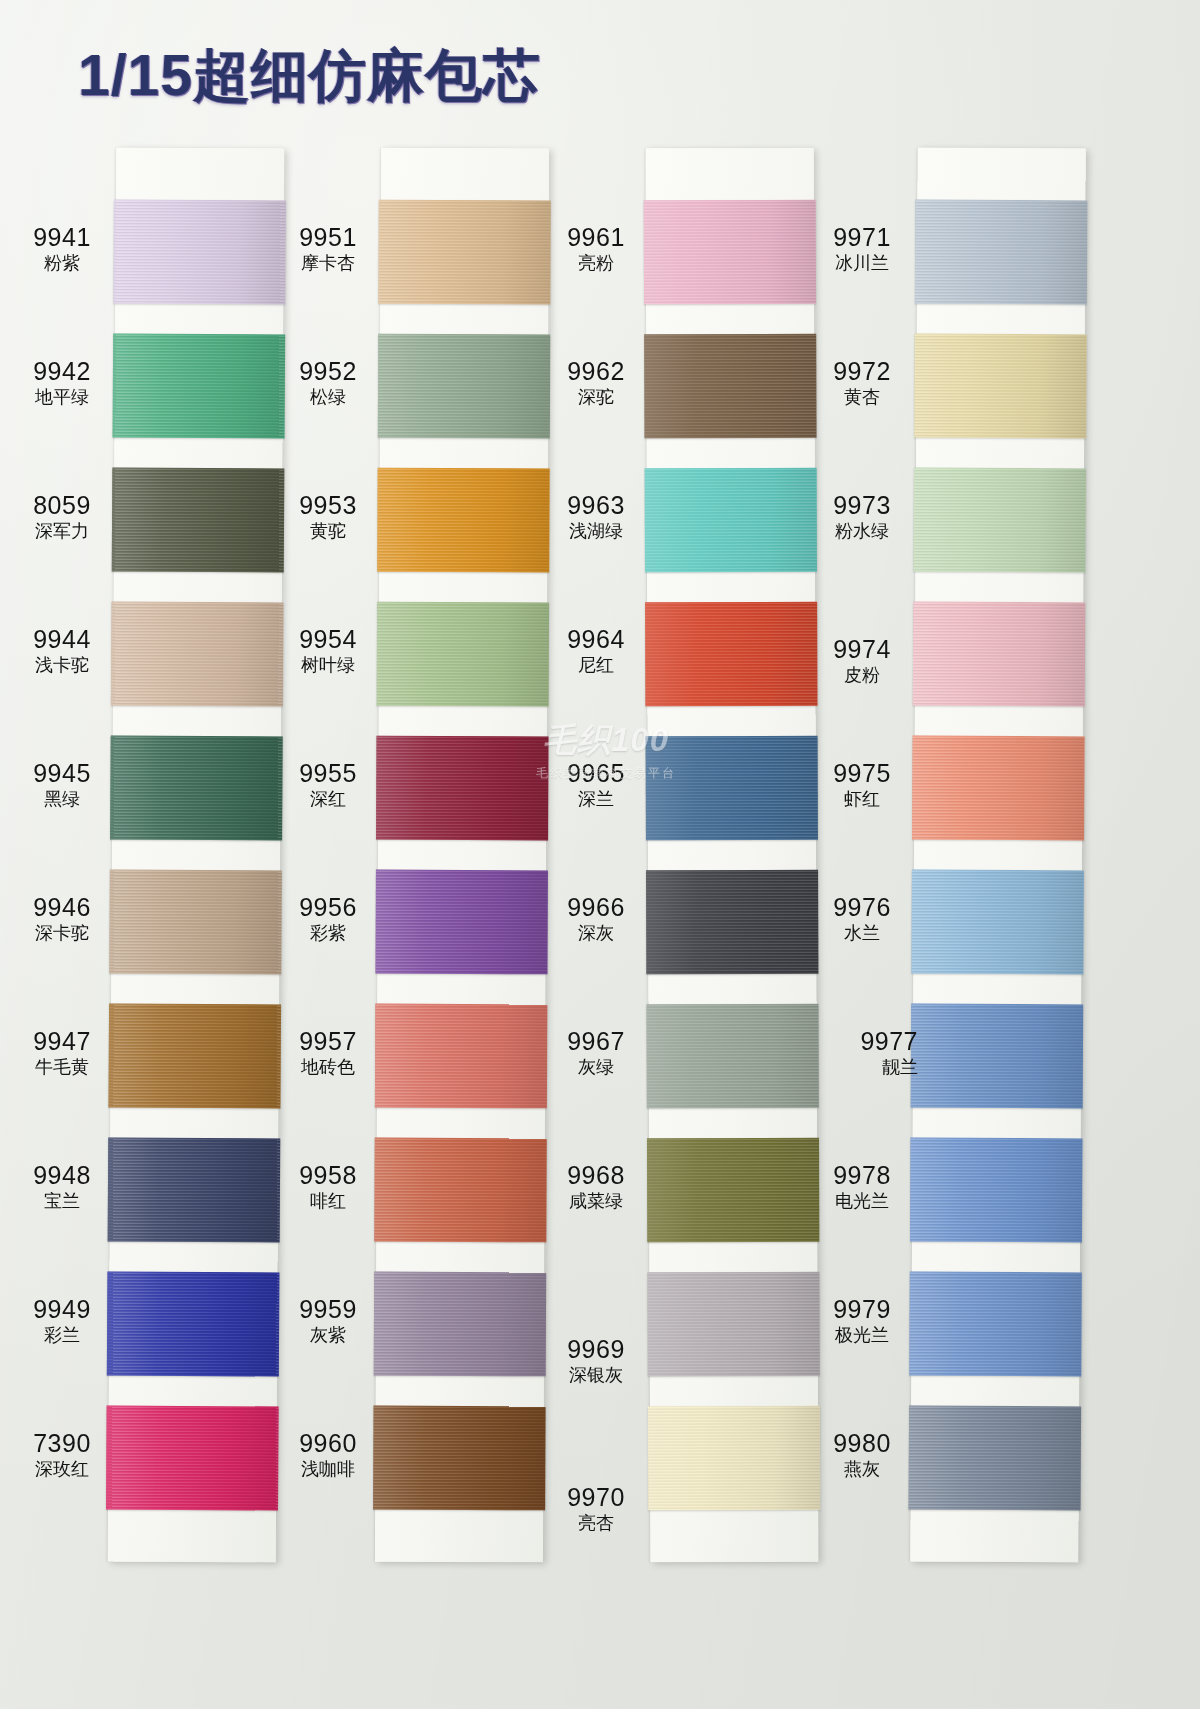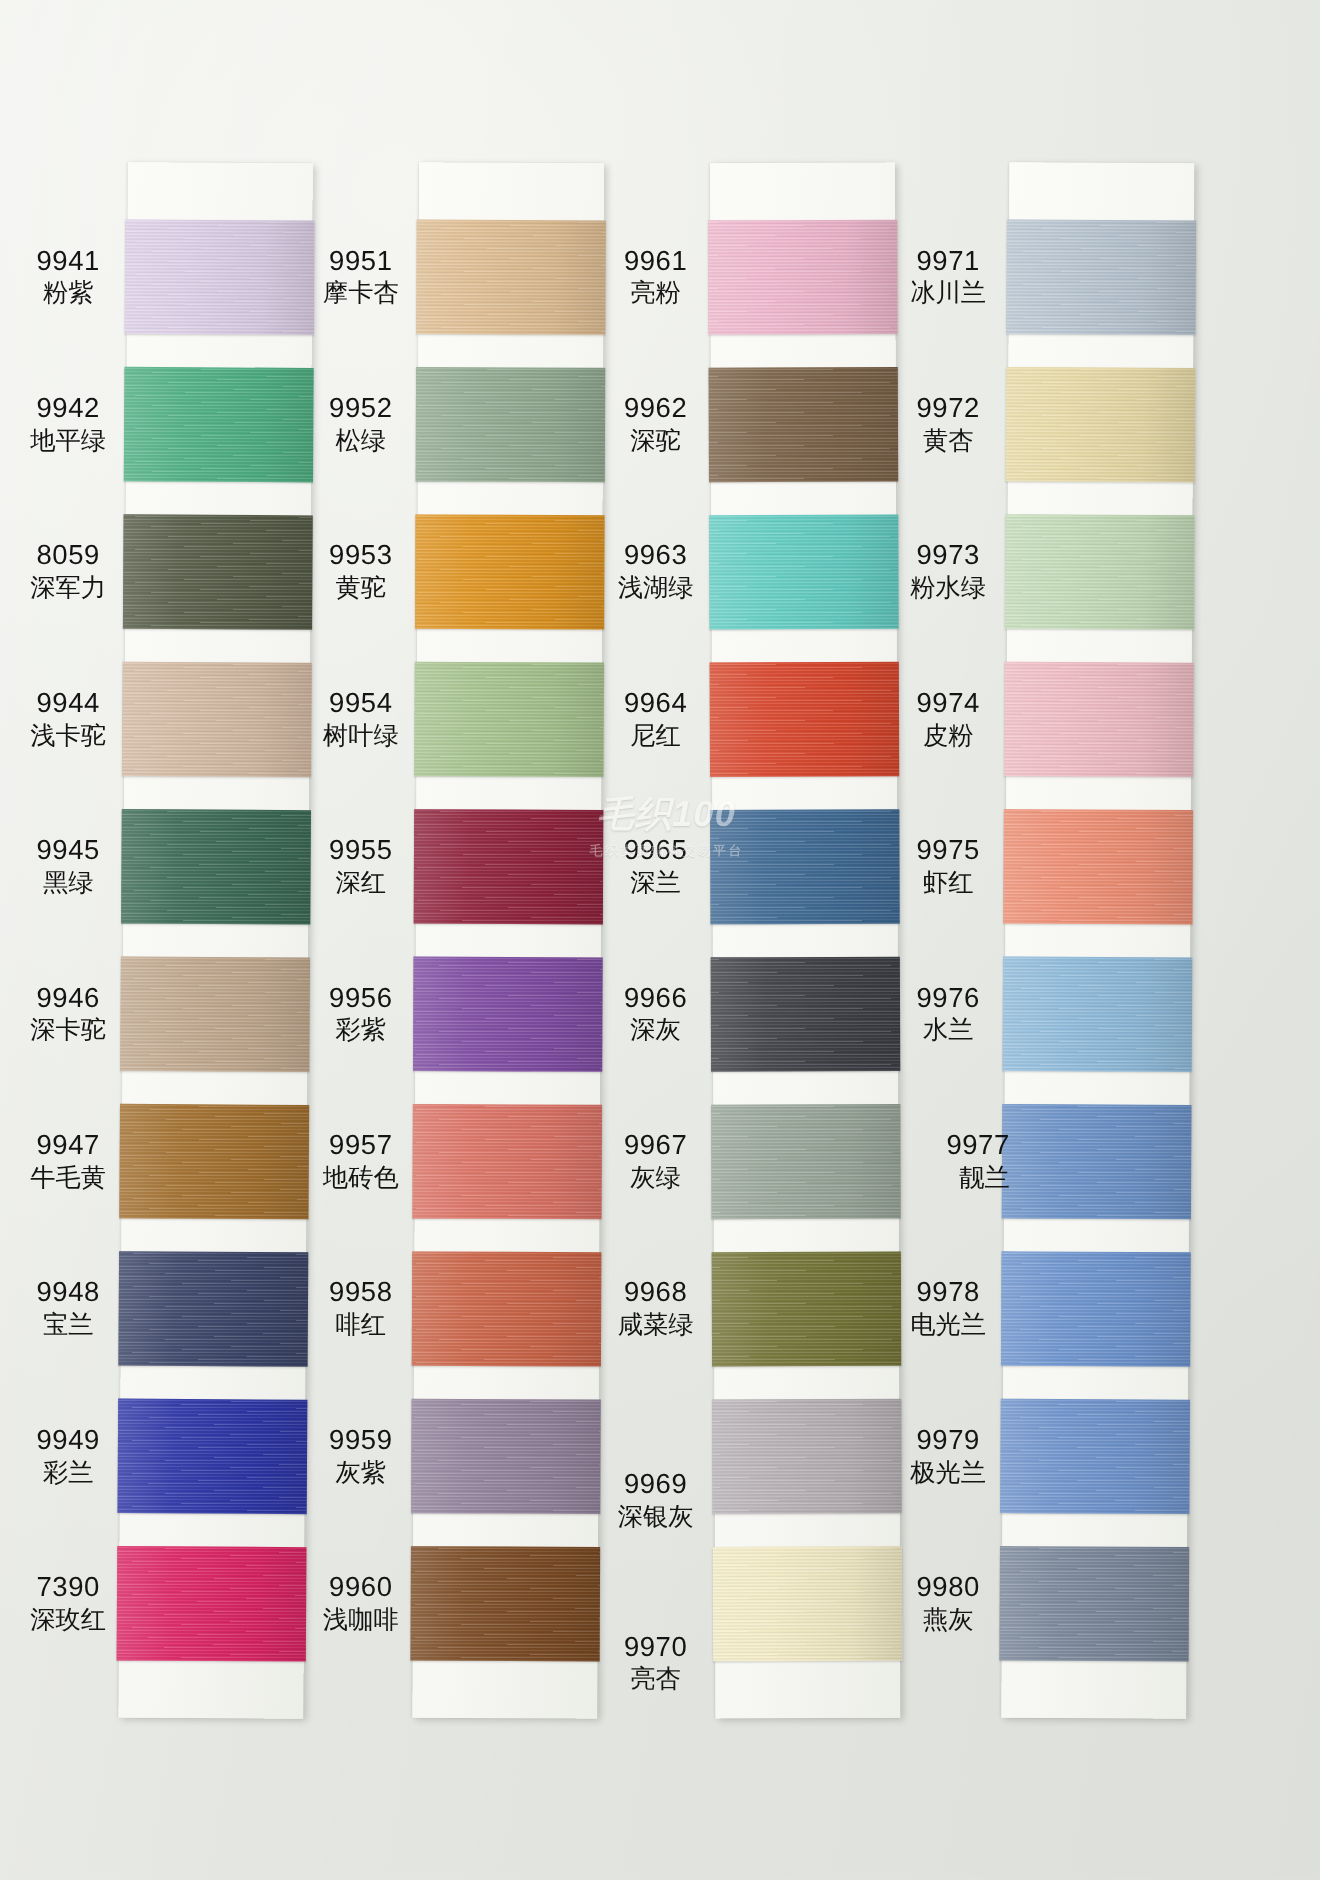--- a/index.html
+++ b/index.html
@@ -178,6 +178,7 @@
 <div class="page-bg"></div>
 
 <div class="header">
+  <div class="title">1/15超细仿麻包芯</div>
 </div>
 
 <div class="strips" id="strips">

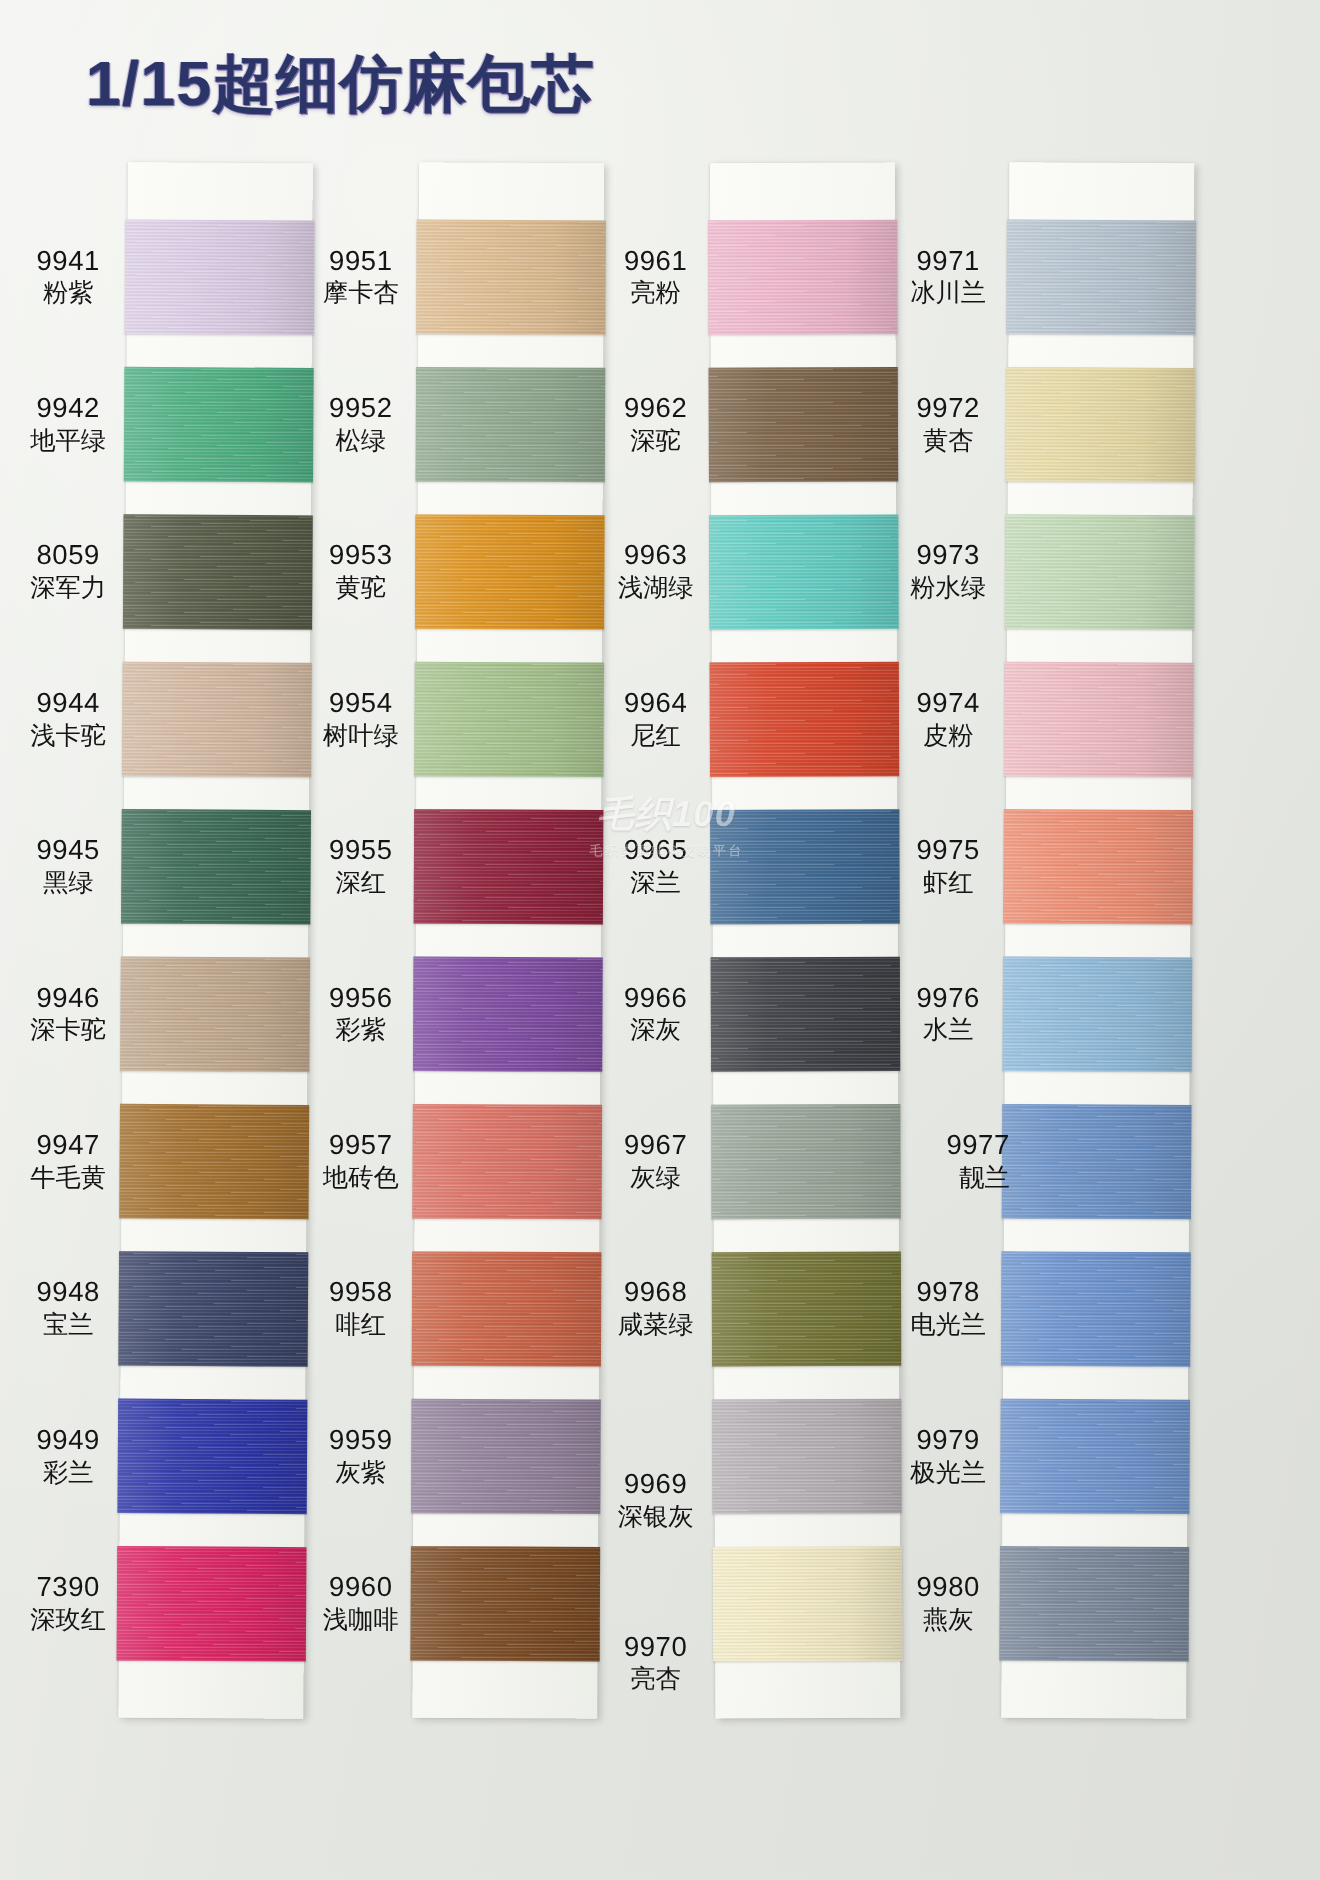--- a/index.html
+++ b/index.html
@@ -136,7 +136,7 @@
     white-space: nowrap;
   }
   .label .name {
-    font-size: 23px;
+    font-size: 18px;
     margin-top: 3px;
     white-space: nowrap;
   }

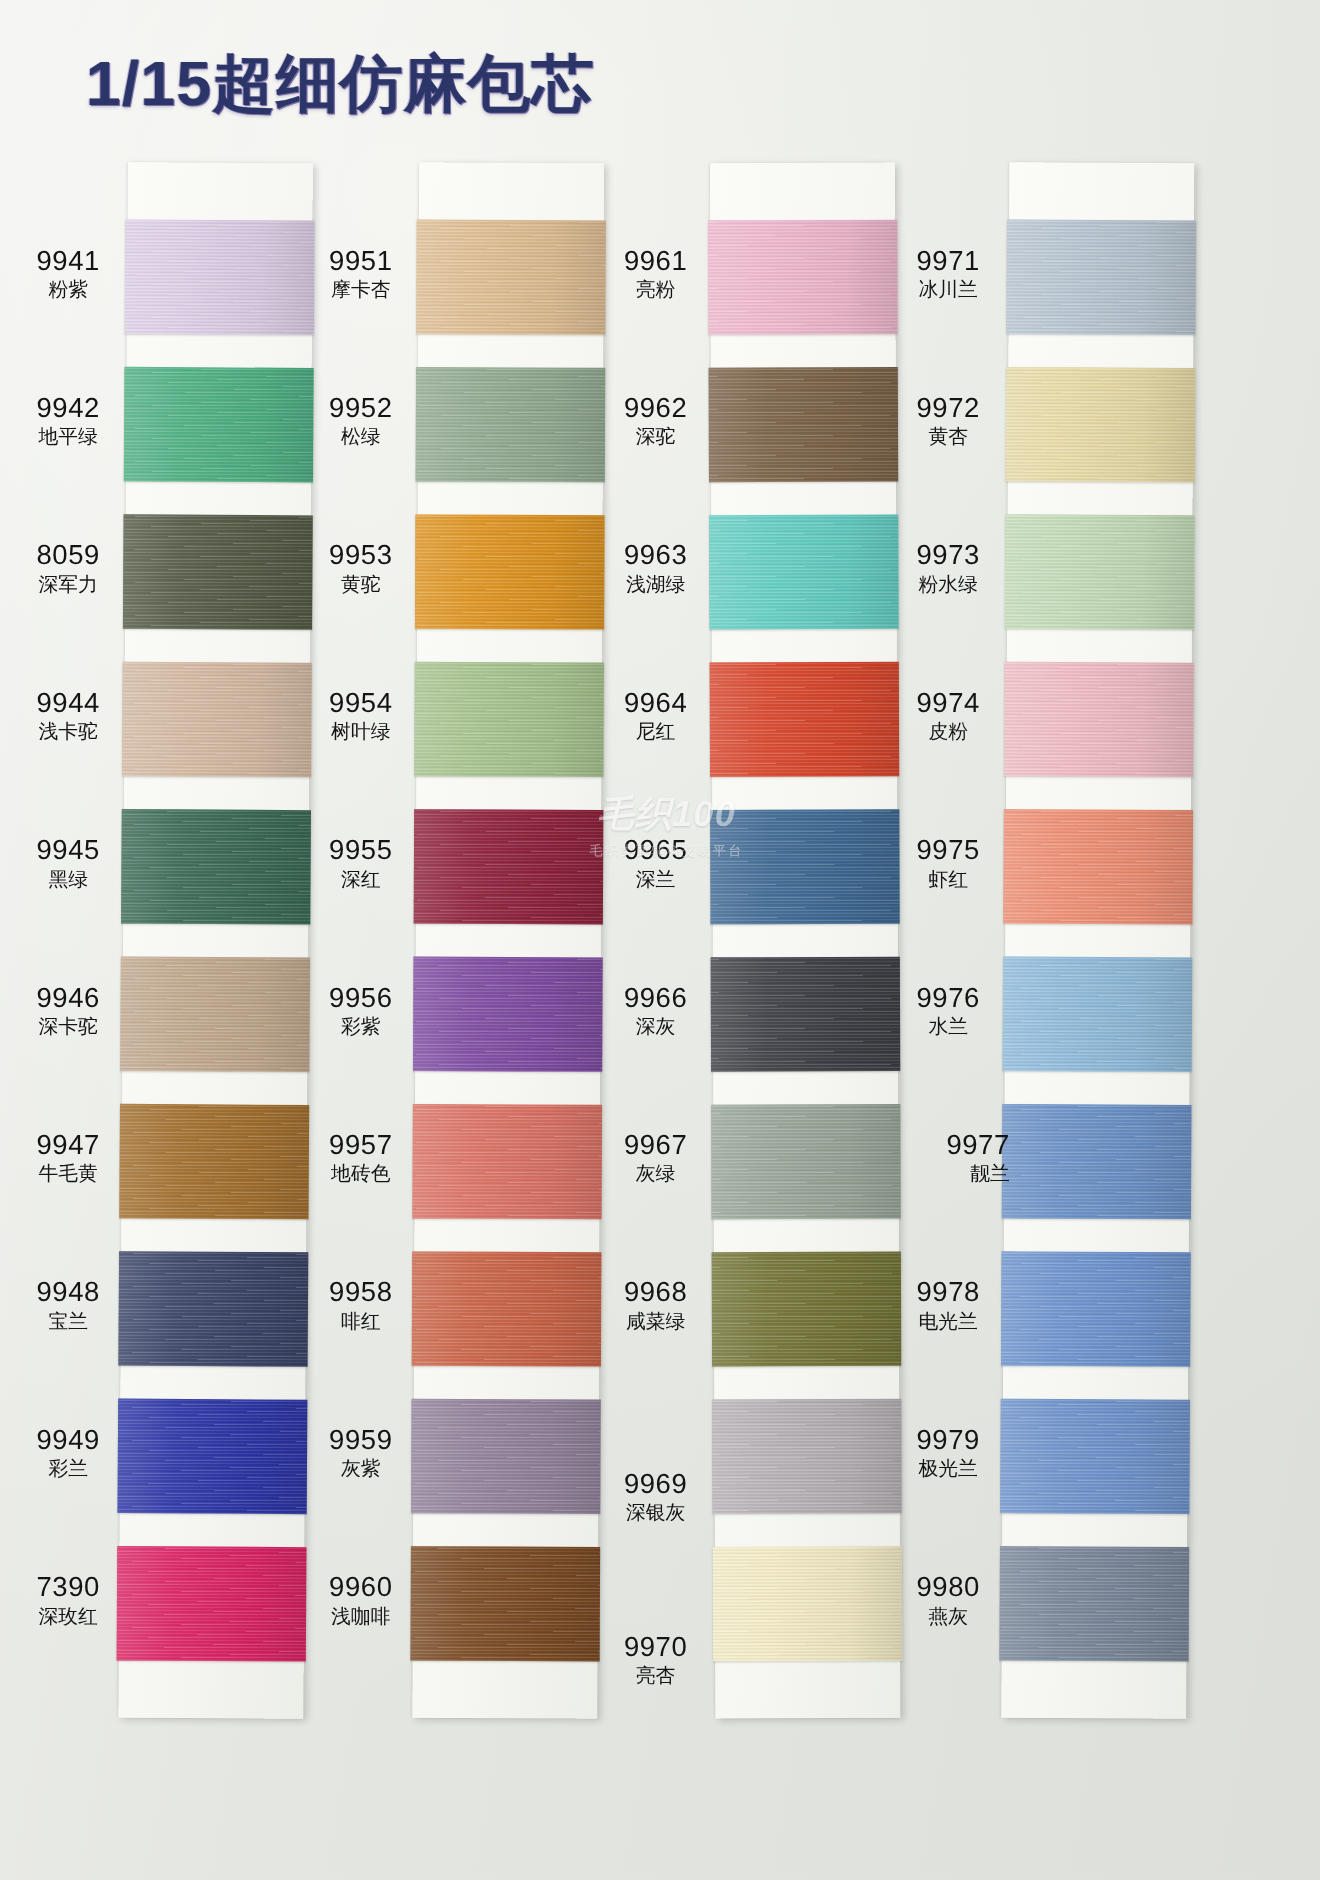--- a/index.html
+++ b/index.html
@@ -484,7 +484,7 @@
       <div class="code">9973</div>
       <div class="name">粉水绿</div>
     </div>
-    <div class="label l3" style="top: 478px; text-align: center;">
+    <div class="label l3" style="top: 488px; text-align: center;">
       <div class="code">9974</div>
       <div class="name">皮粉</div>
     </div>

